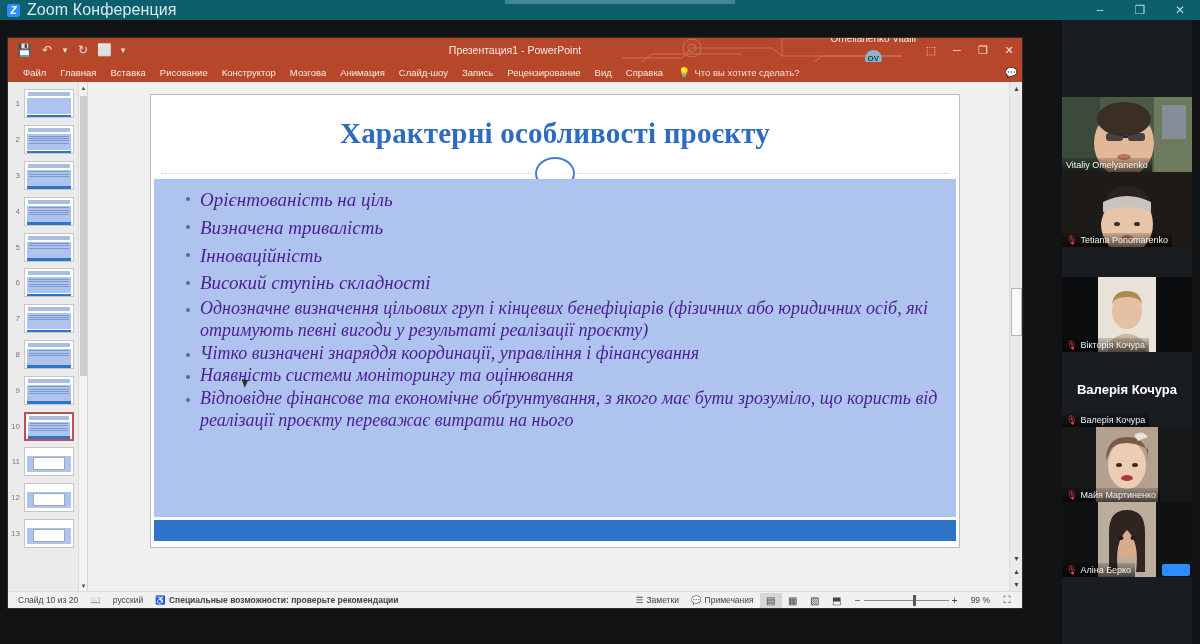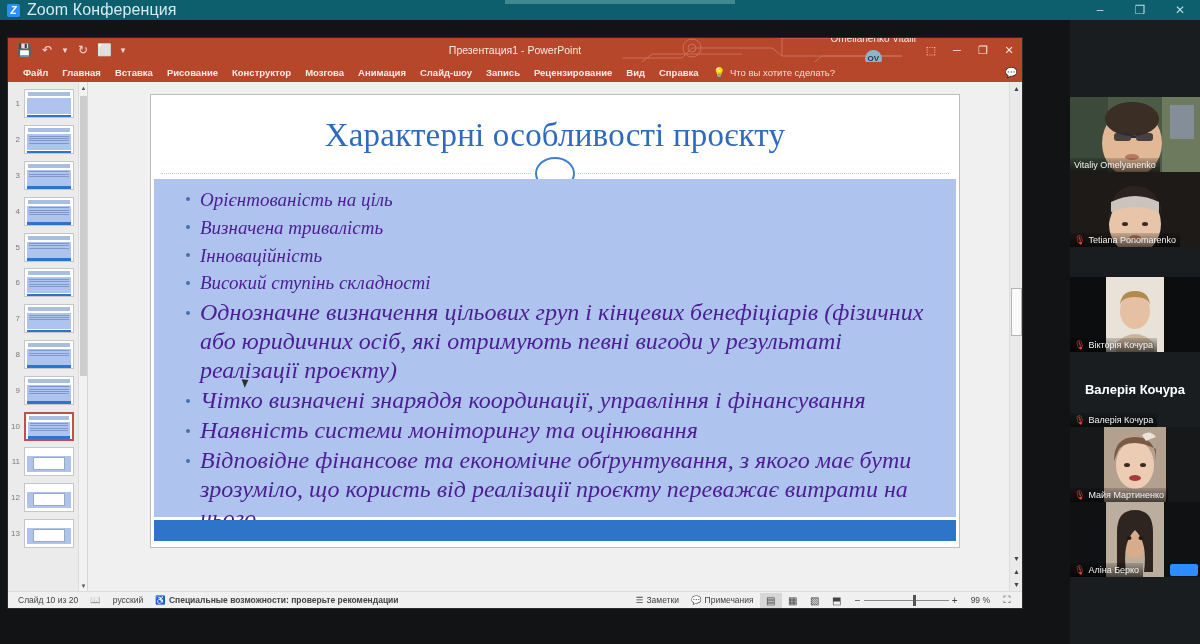--- a/index.html
+++ b/index.html
@@ -78,7 +78,7 @@
     height:20px; background:#b7472a; display:flex; align-items:center;
     padding-left:8px; position:relative; overflow:hidden;
   }
-  .tab{ color:#fcebe6; font-size:9.5px; padding:0 7px; white-space:nowrap;font-weight:bold;}
+  .tab{ color:#fcebe6; font-size:9.5px; padding:0 7px; white-space:nowrap;}
   .tellme{ display:flex; align-items:center; gap:4px; margin-left:8px; }
   .tellme .bulb{ color:#ffe08a; font-size:10px; }
   .tellme span{ color:#fbdcd4; font-size:9.5px; }

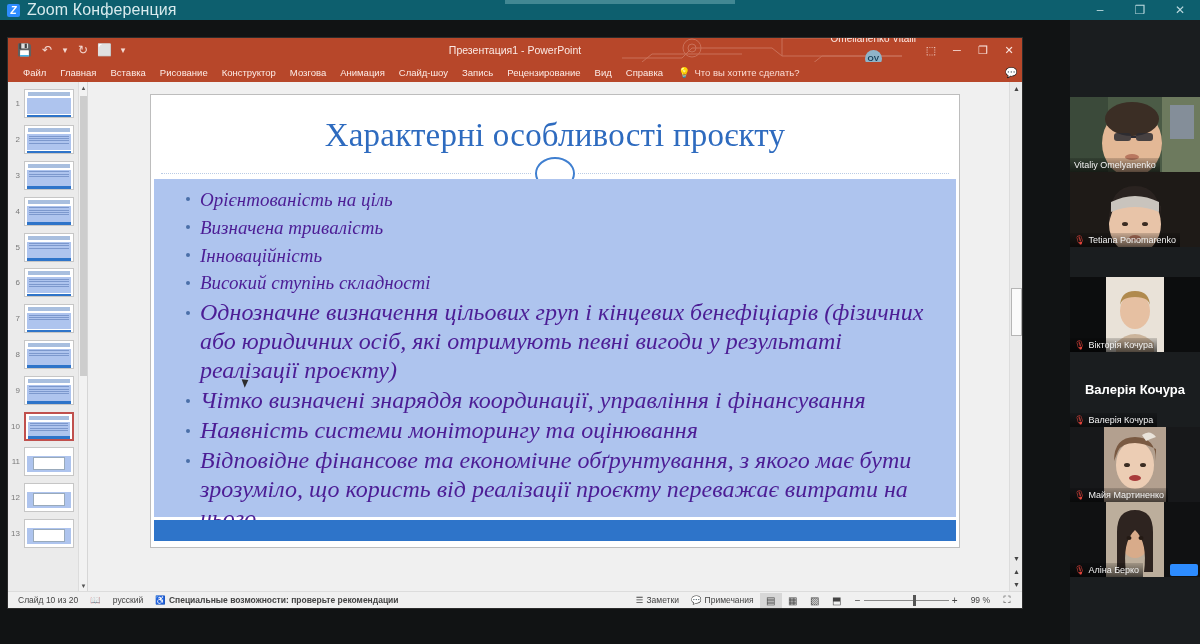--- a/index.html
+++ b/index.html
@@ -122,7 +122,7 @@
   }
   .slide-title{
     position:absolute; left:0; right:0; top:22px; text-align:center;
-    font-family:"Liberation Serif", serif; font-weight:normal; font-size:33px;
+    font-family:"Liberation Serif", serif; font-weight:bold; font-size:29px;
     color:#2e6bbf; letter-spacing:.2px;
   }
   .slide-divider{

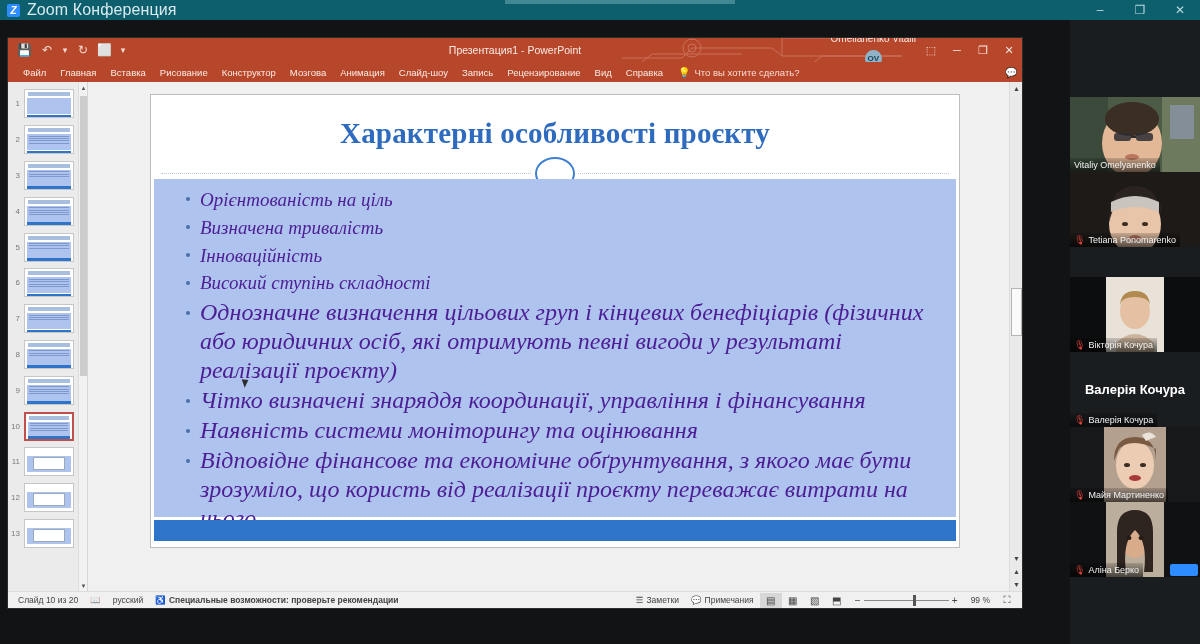--- a/index.html
+++ b/index.html
@@ -188,7 +188,7 @@
 
   
   .strip{
-    position:absolute; right:0px; top:20px; width:130px; height:624px;
+    position:absolute; right:8px; top:20px; width:130px; height:624px;
     background:#1a1d1f;
   }
   .tile{ position:relative; width:130px; height:75px; background:#111; overflow:hidden;}

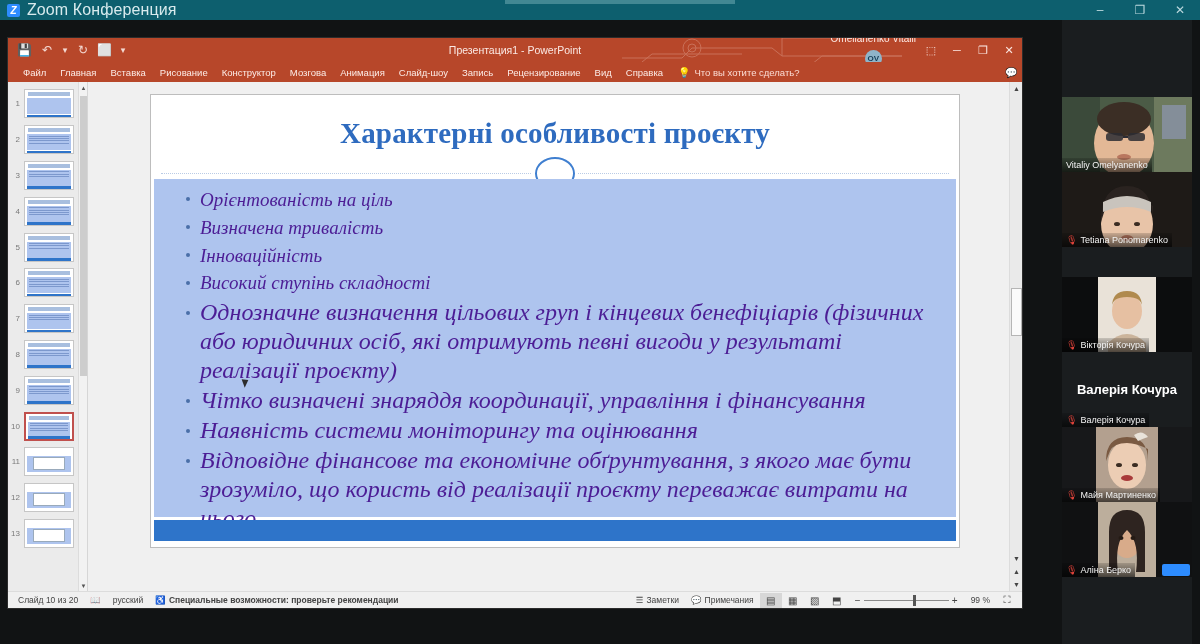--- a/index.html
+++ b/index.html
@@ -151,7 +151,7 @@
     border-radius:50%; background:#4a6fa8;
   }
   li.big{ font-size:19px; line-height:1.41; }
-  li.sm{ font-size:24px; line-height:1.21; }
+  li.sm{ font-size:18px; line-height:1.21; }
 
   .cursor{
     position:absolute; left:155px; top:296px; width:0; height:0;

